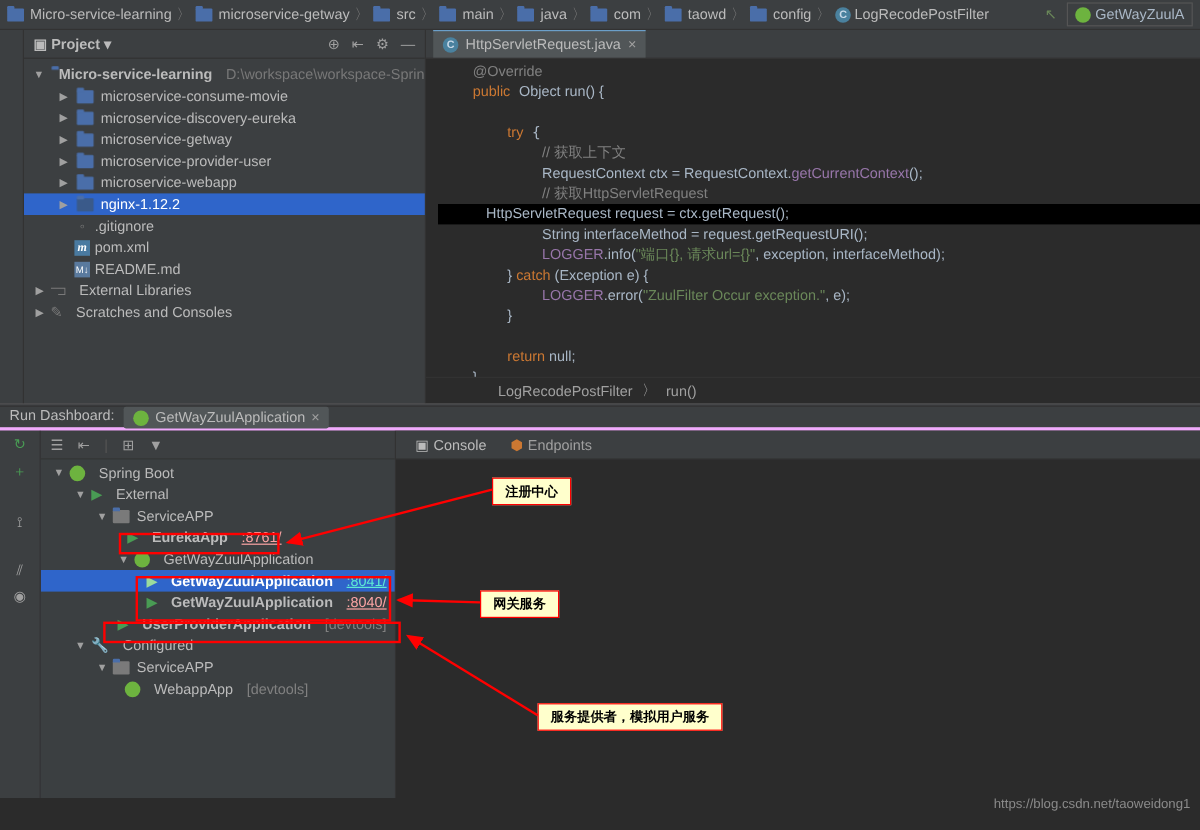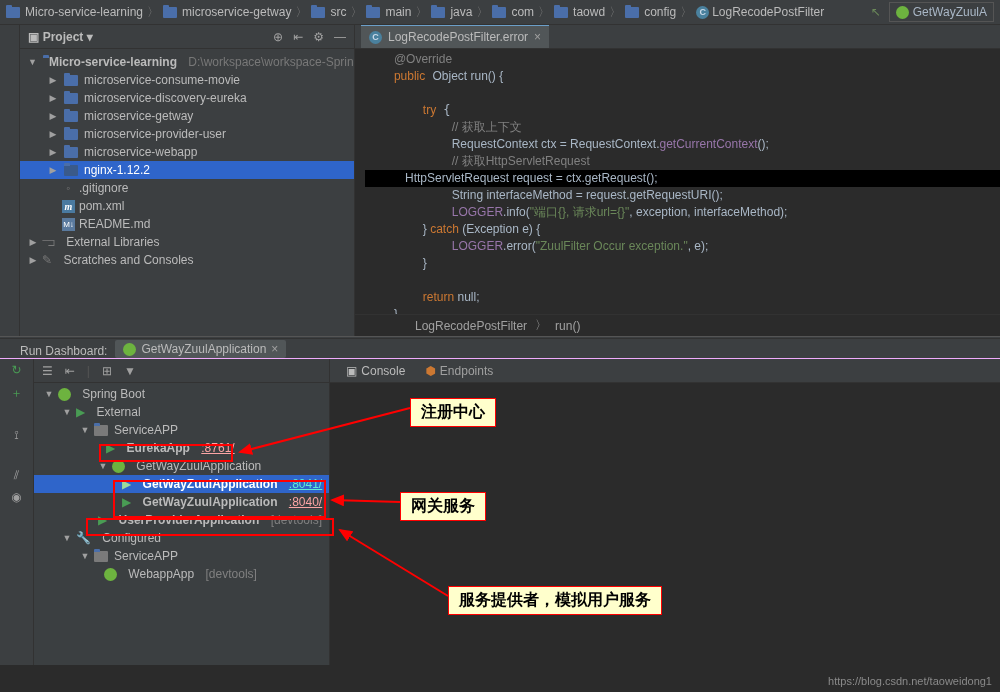--- a/index.html
+++ b/index.html
@@ -197,7 +197,7 @@
     <div class="editor-tabs">
       <div class="editor-tab">
         <span class="class-icon">C</span>
-        <span>LogRecodePostFilter.error</span>
+        <span>HttpServletRequest.java</span>
         <span class="close-x">×</span>
       </div>
     </div>

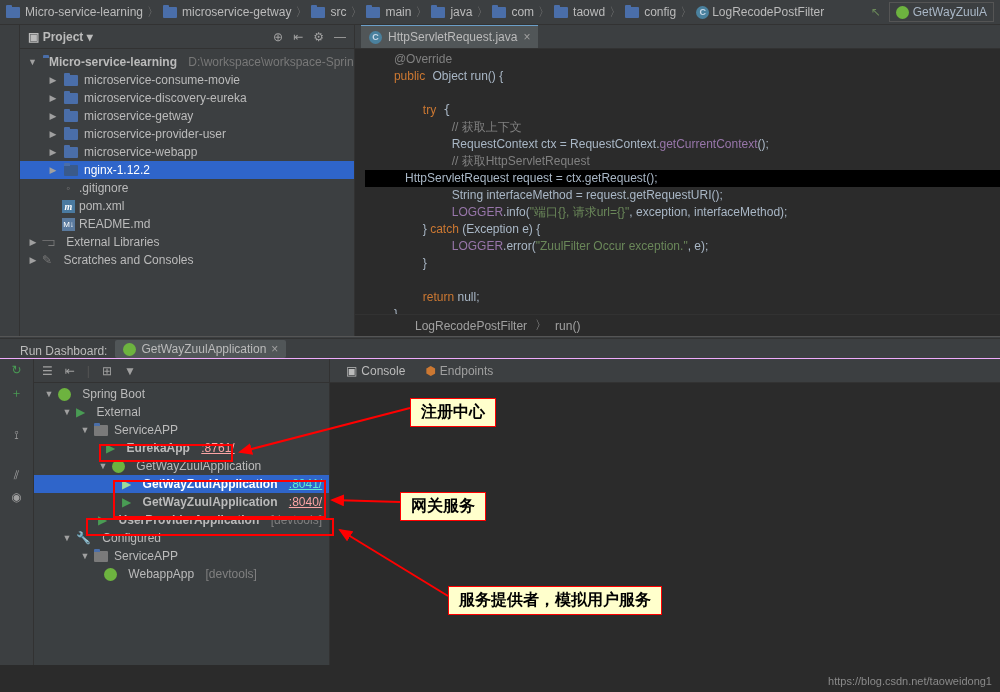--- a/index.html
+++ b/index.html
@@ -46,7 +46,7 @@
 .code-line.hl{background:#000000}
 .code-footer{height:22px;border-top:1px solid #323232;display:flex;align-items:center;padding-left:60px;gap:8px;color:#a0a0a0;font-size:11px}
 .divider-h{height:3px;background:#3c3f41;border-top:1px solid #555;border-bottom:1px solid #323232}
-.run-dash{height:20px;background:#3c3f41;border-bottom:1px solid #f0abfc;display:flex;align-items:flex-end;padding:0 20px;gap:8px;color:#bbbbbb}
+.run-dash{height:20px;background:#3c3f41;border-bottom:3px solid #f0abfc;display:flex;align-items:flex-start;padding:0 8px;gap:8px;color:#bbbbbb}
 .run-dash-tab{display:flex;align-items:center;gap:5px;background:#515658;padding:2px 8px;border-radius:2px}
 .run-dash-tab .close-x{color:#a0a0a0}
 .bottom{display:flex;height:306px;background:#2b2b2b}

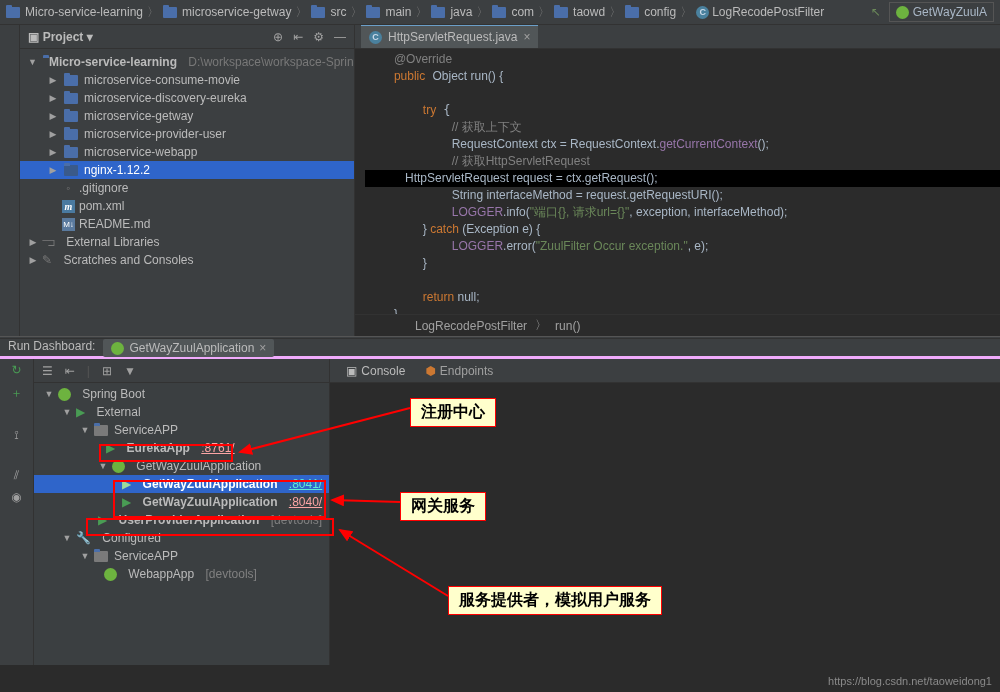--- a/index.html
+++ b/index.html
@@ -64,7 +64,7 @@
 .port u{text-decoration:underline}
 .gray{color:#808080}
 .ann-box{border:2px solid #ff0000;position:absolute;pointer-events:none}
-.ann-label{position:absolute;background:#ffffcc;border:1px solid #ff0000;padding:3px 10px;font-size:16px;color:#000;font-weight:bold}
+.ann-label{position:absolute;background:#ffffcc;border:1px solid #ff0000;padding:3px 10px;font-size:11px;color:#000;font-weight:bold}
 .console-area{flex:1;display:flex;flex-direction:column;background:#2b2b2b;position:relative}
 .console-tabs{height:24px;border-bottom:1px solid #323232;display:flex;align-items:center;gap:4px;padding-left:8px;color:#a0a0a0;background:#3c3f41}
 .console-tab{display:flex;align-items:center;gap:4px;padding:4px 8px}

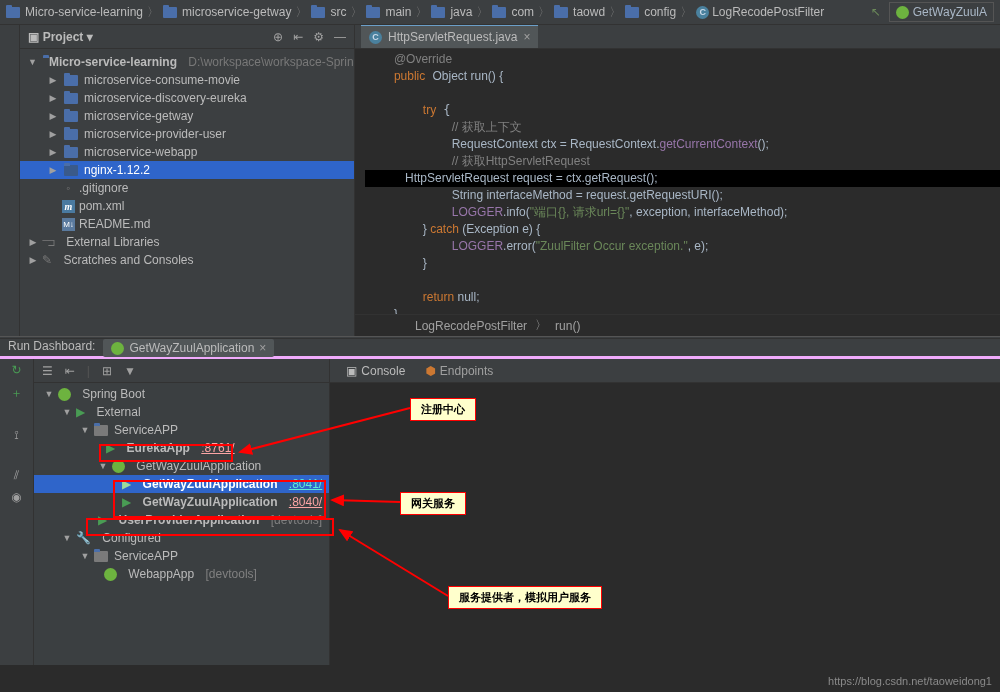--- a/index.html
+++ b/index.html
@@ -71,7 +71,7 @@
 .console-tab.active{color:#bbbbbb}
 .console-body{flex:1;background:#2b2b2b;position:relative}
 .arrow-svg{position:absolute;pointer-events:none}
-.footer{position:absolute;bottom:1px;right:0;height:18px;color:#8a8a8a;font-size:11px;padding:2px 8px}
+.footer{position:absolute;bottom:12px;right:0;height:18px;color:#8a8a8a;font-size:11px;padding:2px 8px}
 .spring-icon{width:13px;height:13px;border-radius:50%;background:#6db33f;display:inline-block}
 .wrench{color:#a0a0a0}
 </style>

